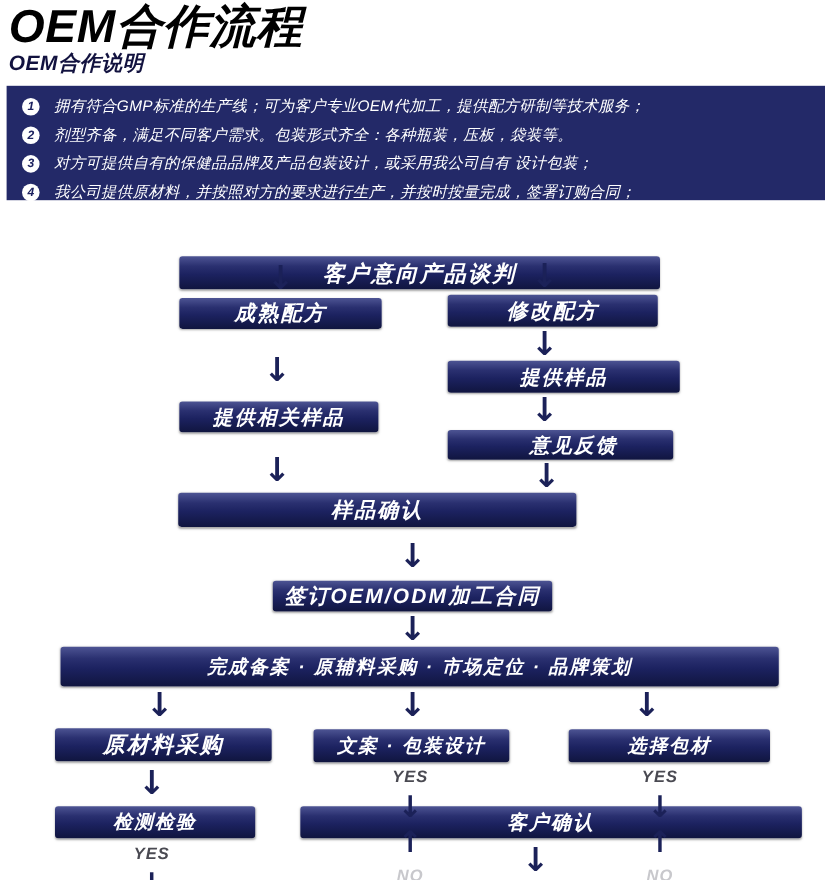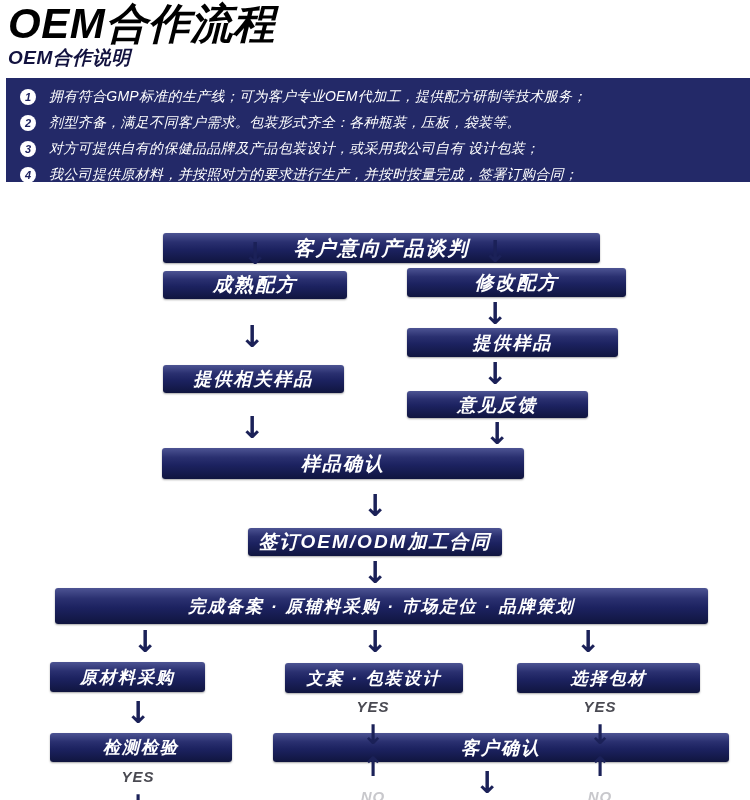--- a/index.html
+++ b/index.html
@@ -80,7 +80,7 @@
       <div class="flow-node" style="left: 163px; top: 271px; width: 184px; height: 28px; font-size: 19px;">
         <span>成熟配方</span>
       </div>
-      <div class="flow-node" style="left: 407px; top: 268px; width: 219px; height: 29px; font-size: 19px;">
+      <div class="flow-node" style="left: 407px; top: 268px; width: 191px; height: 29px; font-size: 19px;">
         <span>修改配方</span>
       </div>
       <div class="flow-node" style="left: 407px; top: 328px; width: 211px; height: 29px; font-size: 18px;">

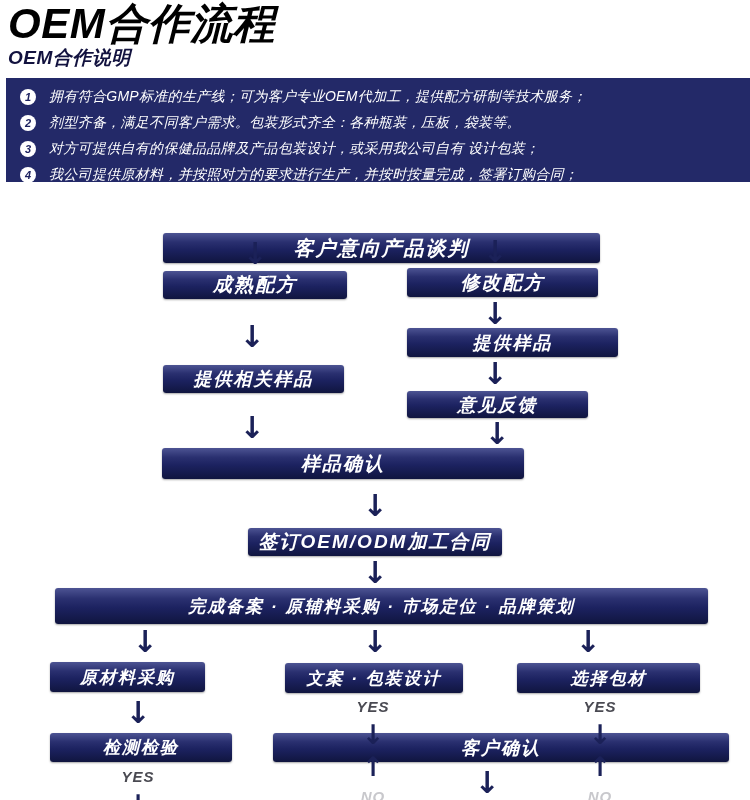--- a/index.html
+++ b/index.html
@@ -89,7 +89,7 @@
       <div class="flow-node" style="left: 163px; top: 365px; width: 181px; height: 28px; font-size: 18px;">
         <span>提供相关样品</span>
       </div>
-      <div class="flow-node" style="left: 407px; top: 391px; width: 181px; height: 27px; font-size: 18px;">
+      <div class="flow-node" style="left: 407px; top: 391px; width: 181px; height: 27px; font-size: 18px; padding-left: 24px;">
         <span>意见反馈</span>
       </div>
       <div class="flow-node" style="left: 162px; top: 448px; width: 362px; height: 31px; font-size: 19px;">

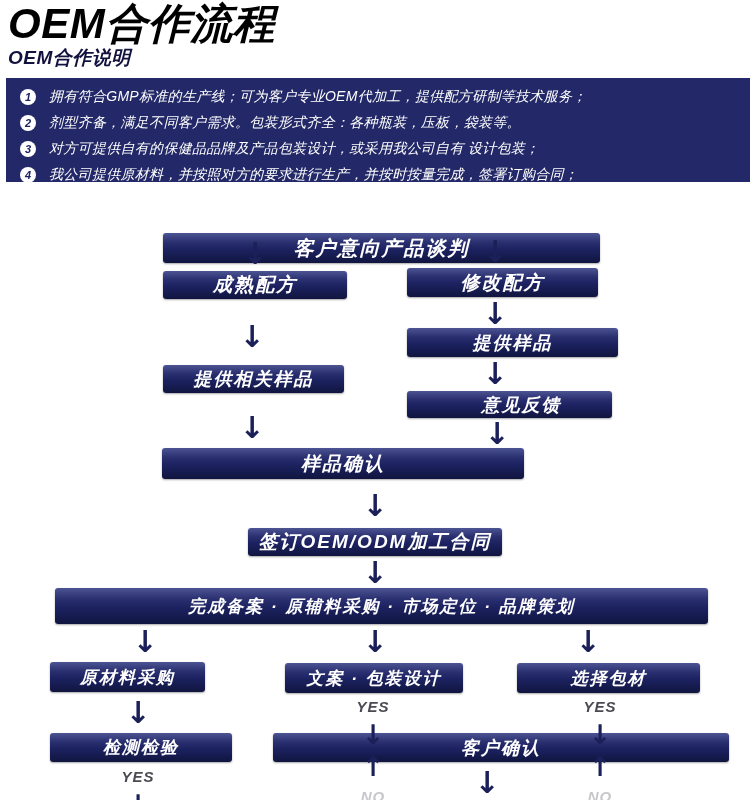--- a/index.html
+++ b/index.html
@@ -101,7 +101,7 @@
       <div class="flow-node" style="left: 55px; top: 588px; width: 653px; height: 36px; font-size: 17px;">
         <span>完成备案 · 原辅料采购 · 市场定位 · 品牌策划</span>
       </div>
-      <div class="flow-node" style="left: 50px; top: 662px; width: 155px; height: 30px; font-size: 17px;">
+      <div class="flow-node" style="left: 50px; top: 662px; width: 197px; height: 30px; font-size: 20px;">
         <span>原材料采购</span>
       </div>
       <div class="flow-node" style="left: 285px; top: 663px; width: 178px; height: 30px; font-size: 17px; text-align: center;">

